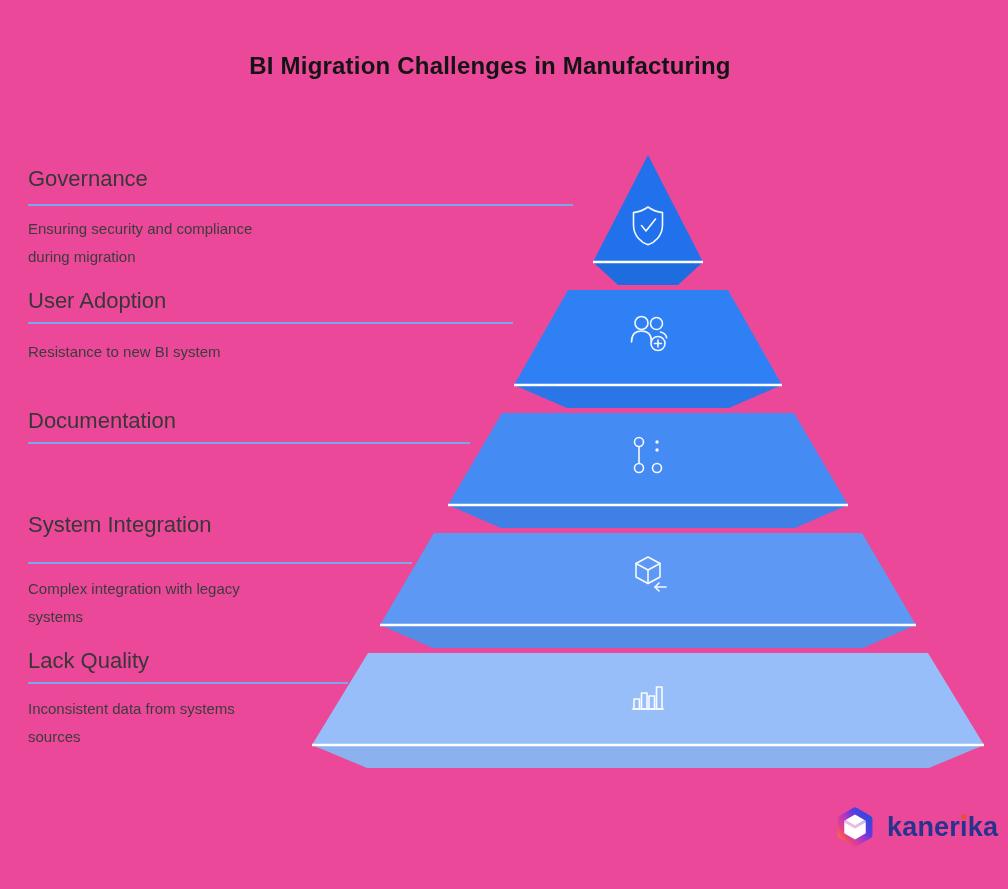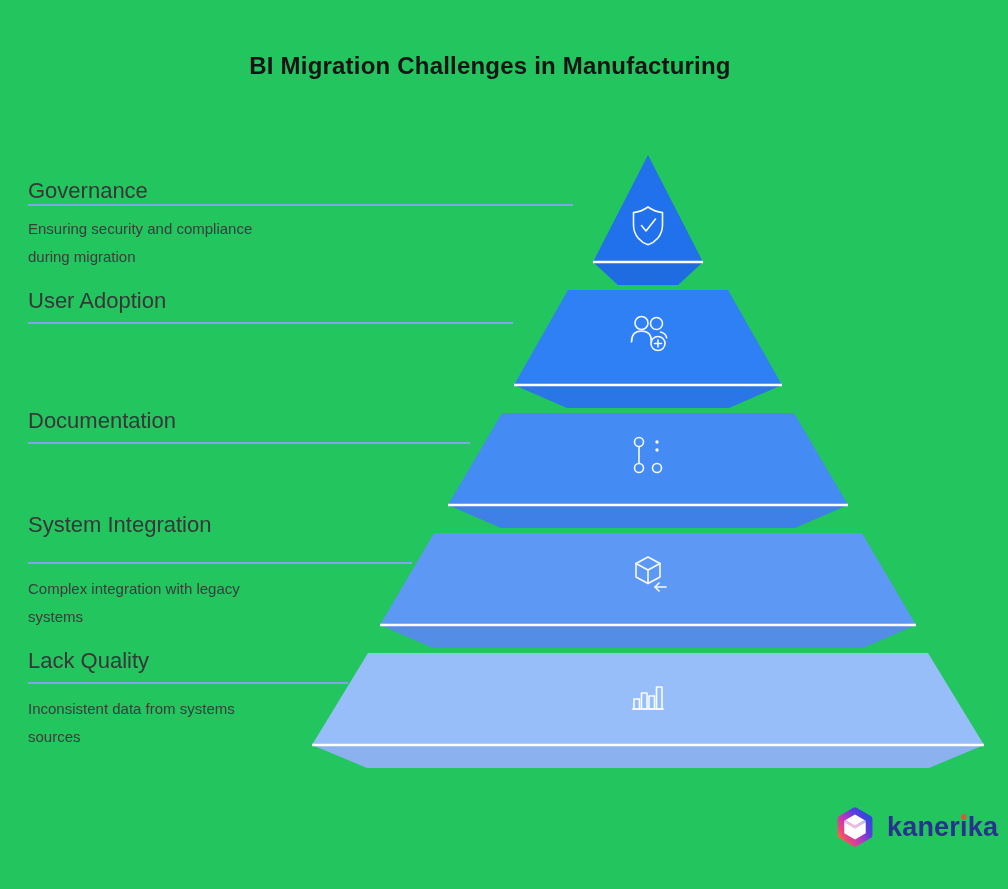--- a/index.html
+++ b/index.html
@@ -4,7 +4,7 @@
 <style>
   html,body{margin:0;padding:0;background:#fff;}
   #stage{
-    position:relative;width:1008px;height:889px;background:#22c55e;
+    position:relative;width:1008px;height:889px;background:#ec4899;
     font-family:"Liberation Sans", sans-serif;overflow:hidden;
   }
   .main-title{

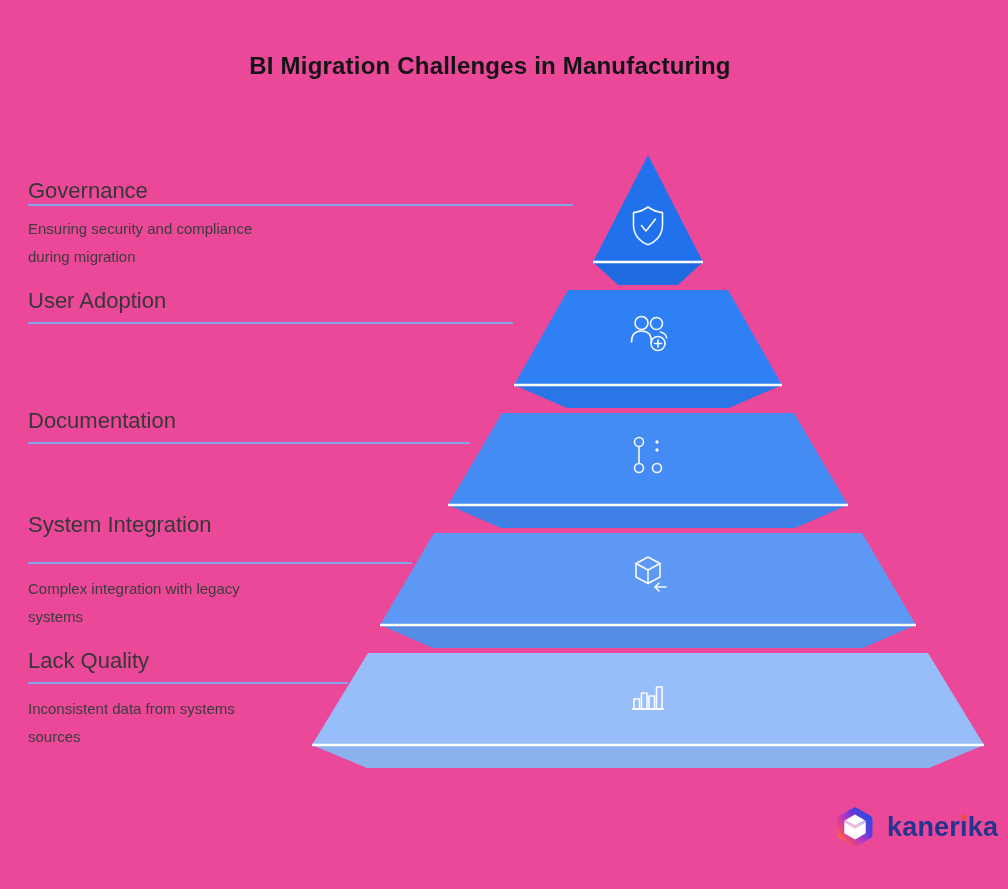--- a/index.html
+++ b/index.html
@@ -98,7 +98,7 @@
     </g>
   </svg>
 
-  <div class="lvl-label" style="top:178px">
+  <div class="lvl-label" style="top:166px">
     <div class="lvl-title">Governance</div>
   </div>
   <div class="leader" style="top:204px;width:545px"></div>

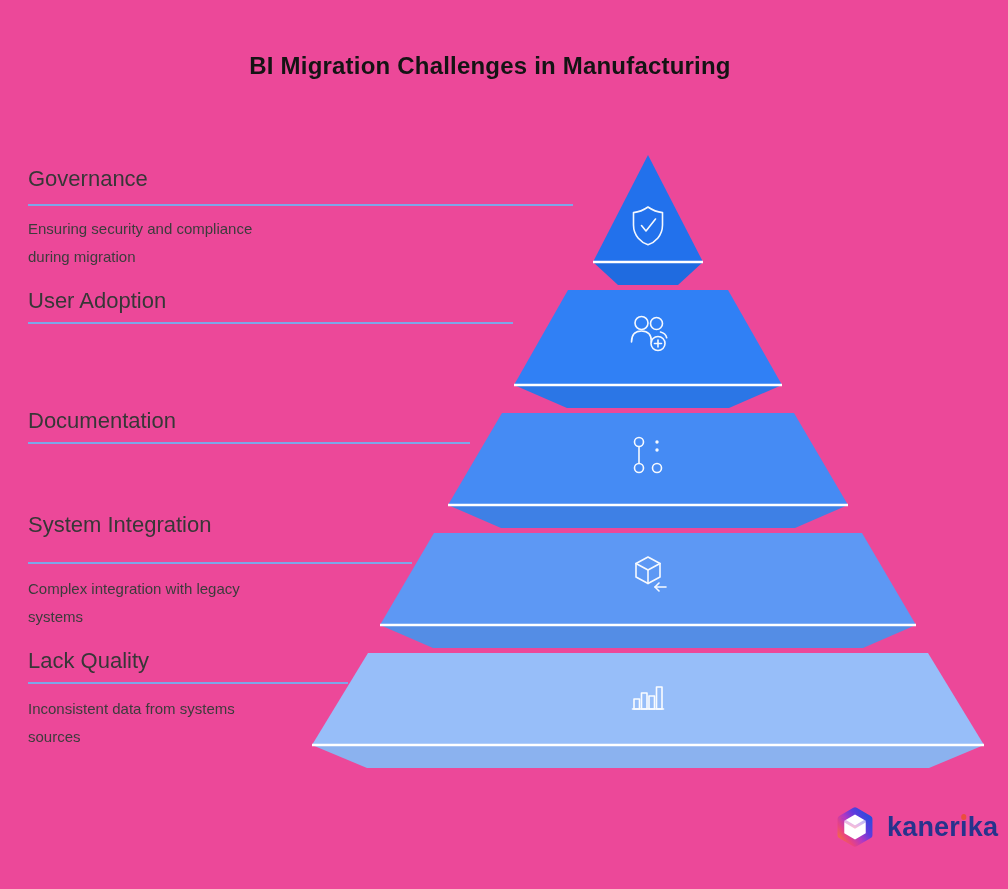--- a/index.html
+++ b/index.html
@@ -108,6 +108,7 @@
     <div class="lvl-title">User Adoption</div>
   </div>
   <div class="leader" style="top:322px;width:485px"></div>
+  <div class="lvl-desc" style="top:338px">Resistance to new BI system</div>
 
   <div class="lvl-label" style="top:408px">
     <div class="lvl-title">Documentation</div>

